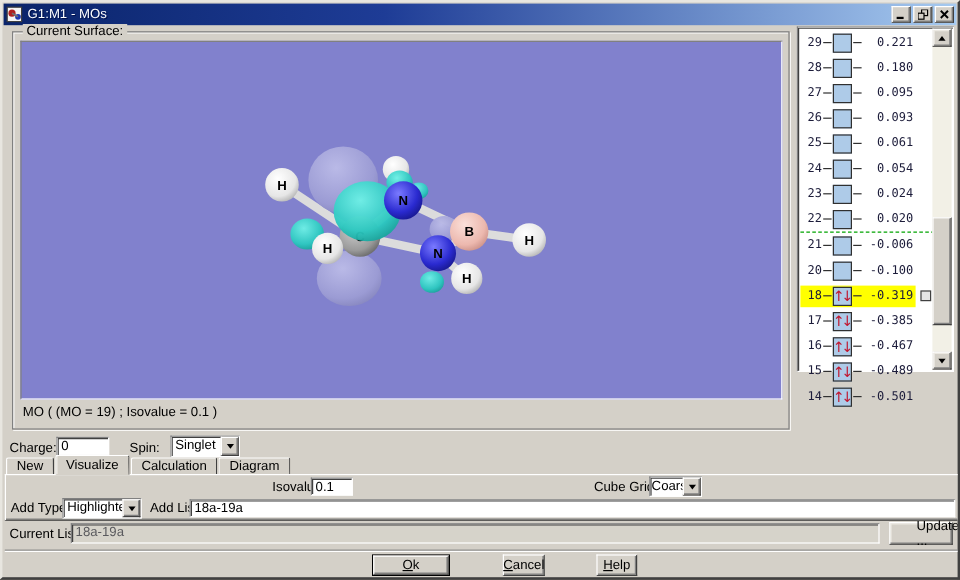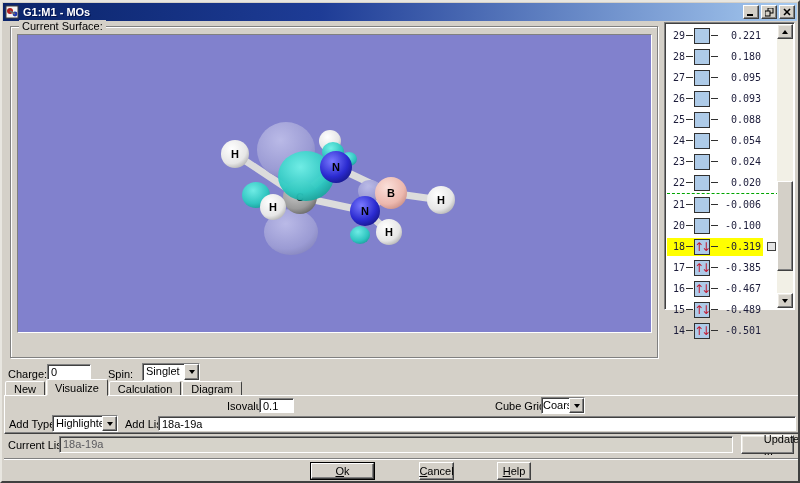--- a/index.html
+++ b/index.html
@@ -10,7 +10,7 @@
   .titlebar{position:absolute;left:1px;top:1px;right:1px;height:18px;
     background:linear-gradient(90deg,#0a246a 0%,#1e3c96 40%,#a6caf0 100%);
     display:flex;align-items:center;padding:0 2px;}
-  .title-text{color:#fff;font-weight:bold;font-size:11px;margin-left:4px;flex:1;
+  .title-text{color:#fff;font-weight:normal;font-size:11px;margin-left:4px;flex:1;
     text-shadow:1px 1px 0 #00104a;}
   .tb-btn{width:16px;height:14px;background:#d4d0c8;margin-left:2px;
     border:1px solid;border-color:#fff #404040 #404040 #fff;

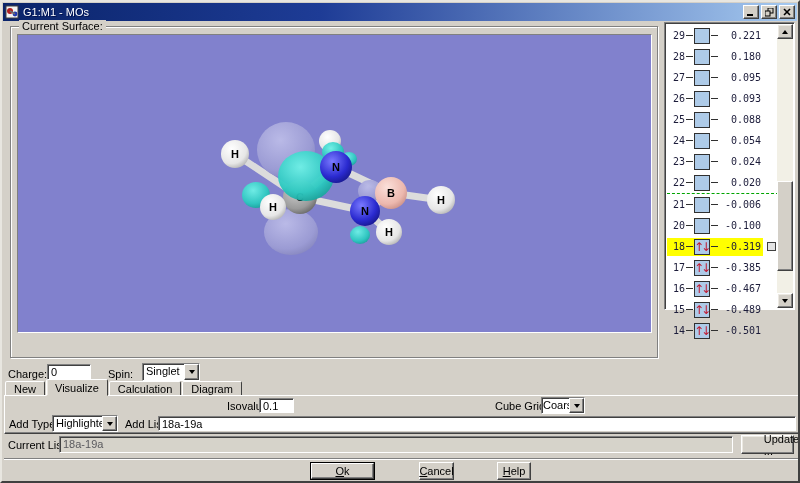--- a/index.html
+++ b/index.html
@@ -239,7 +239,7 @@
             <span class="tick"></span>
             <span class="mo-box"></span>
             <span class="tick"></span>
-            <span class="mo-energy">0.088</span>
+            <span class="mo-energy">0.061</span>
           </div>
         </div>
         <div class="mo-row">

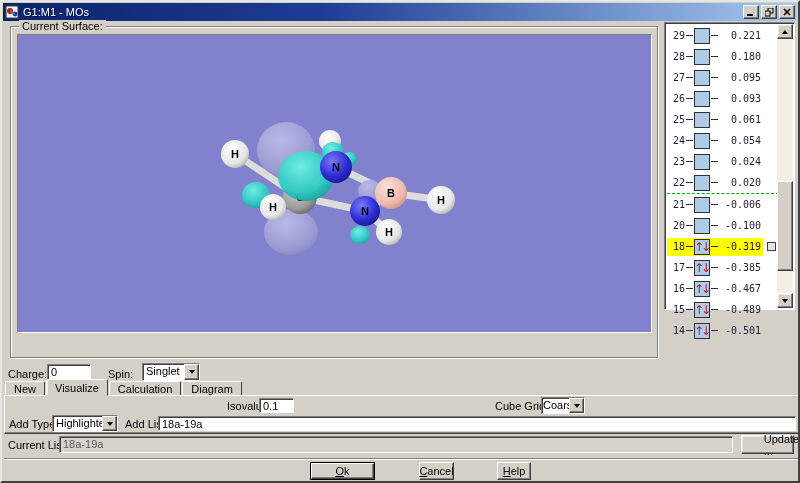--- a/index.html
+++ b/index.html
@@ -193,6 +193,7 @@
           </g>
       </svg>
     </div>
+    <div class="status-line">MO ( (MO = 19) ; Isovalue = 0.1 )</div>
   </div>
 
   <div class="mo-panel">

